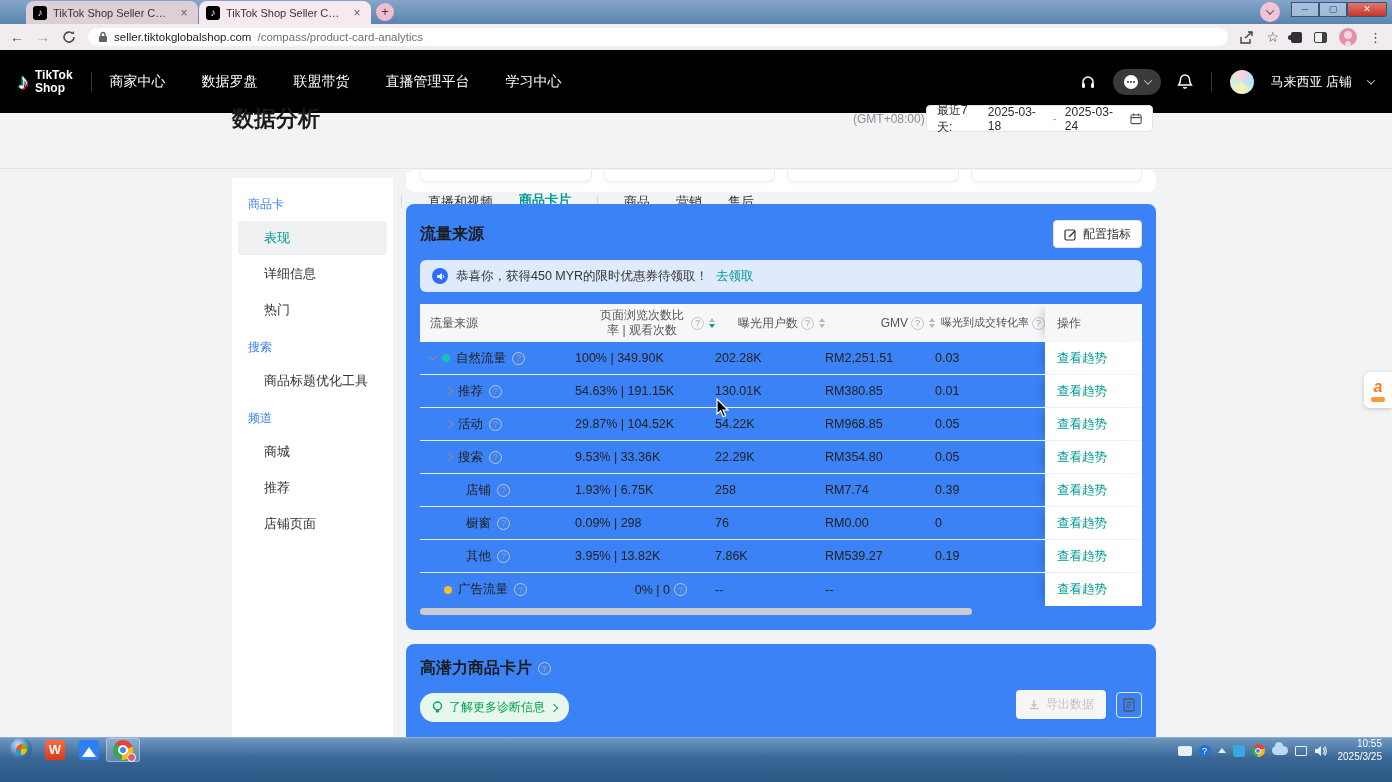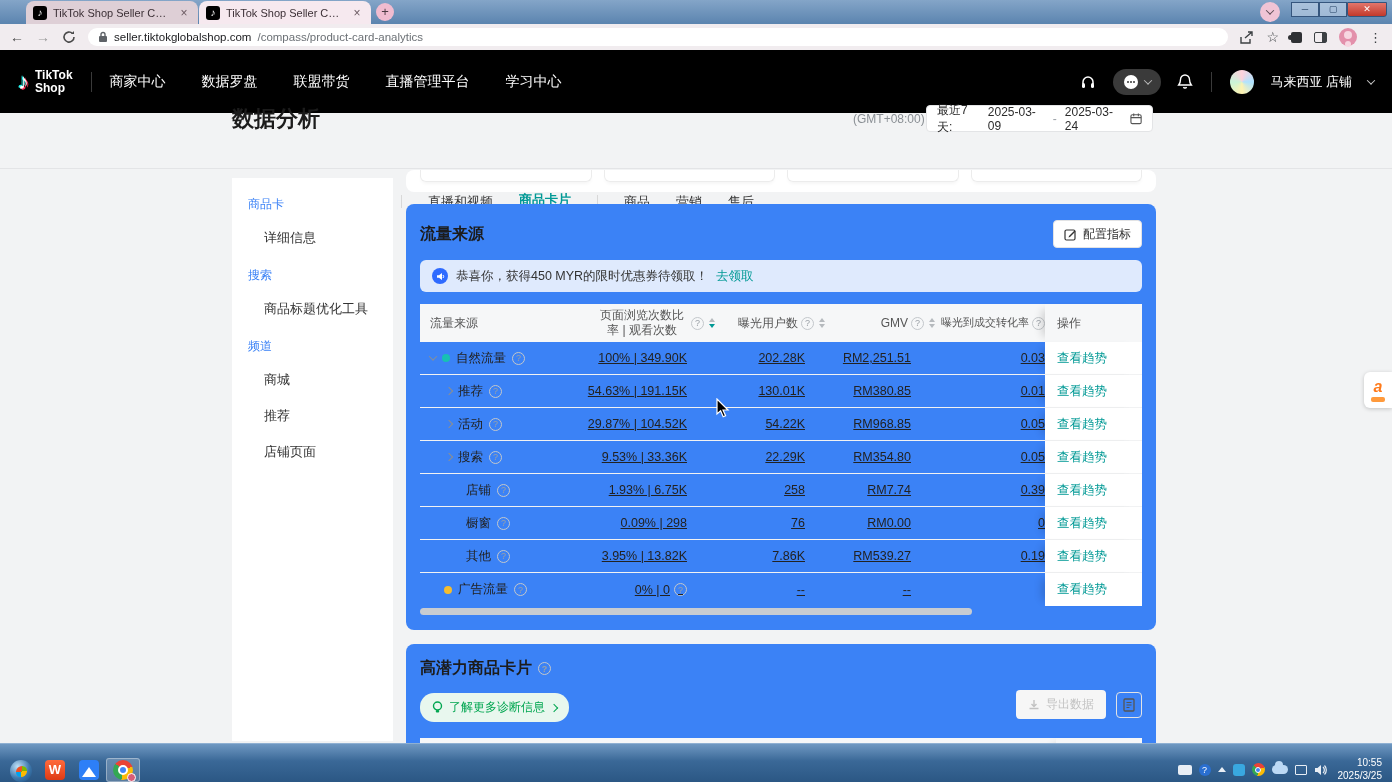--- a/index.html
+++ b/index.html
@@ -300,7 +300,7 @@
   <div class="tz">(GMT+08:00)</div>
   <div class="datebox">
     <span>最近7天:</span>
-    <span>2025-03-09</span>
+    <span>2025-03-18</span>
     <span style="color:#9aa0a6">-</span>
     <span>2025-03-24</span>
     <svg width="13" height="13" viewBox="0 0 13 13" style="margin-left:auto">

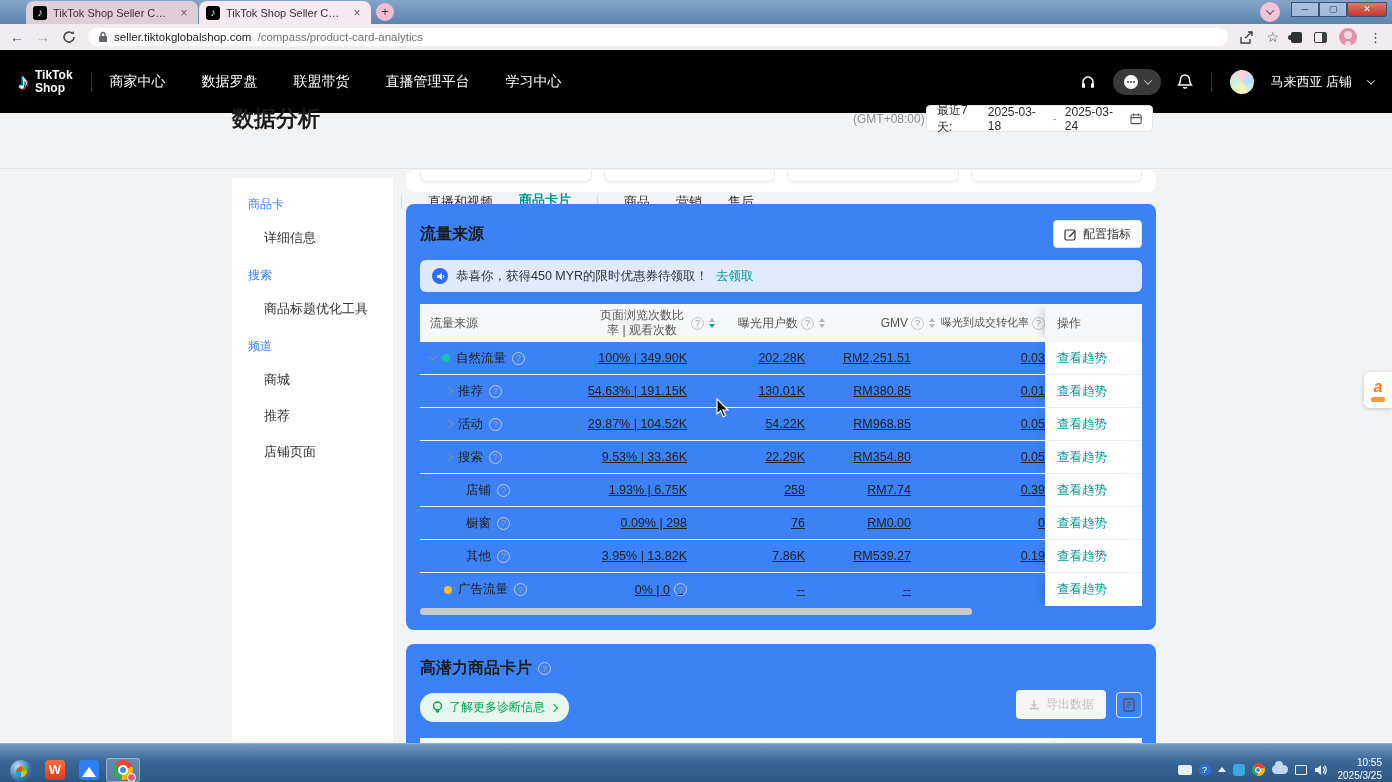--- a/index.html
+++ b/index.html
@@ -323,6 +323,7 @@
 
   <div class="sidebar">
     <div class="side-h">商品卡</div>
+    <div class="side-item active">表现</div>
     <div class="side-item">详细信息</div>
     <div class="side-h">搜索</div>
     <div class="side-item">商品标题优化工具</div>

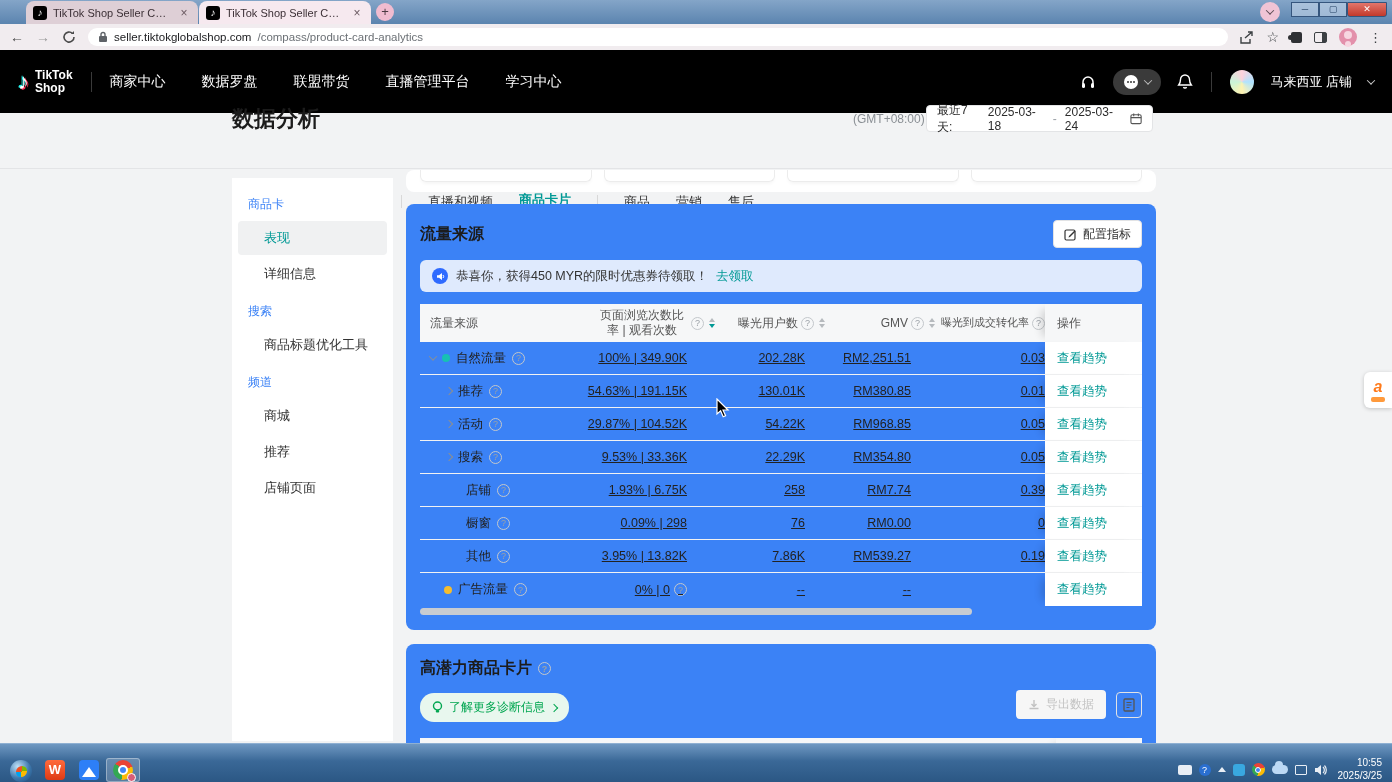--- a/index.html
+++ b/index.html
@@ -325,6 +325,7 @@
     <div class="side-h">商品卡</div>
     <div class="side-item active">表现</div>
     <div class="side-item">详细信息</div>
+    <div class="side-item">热门</div>
     <div class="side-h">搜索</div>
     <div class="side-item">商品标题优化工具</div>
     <div class="side-h">频道</div>

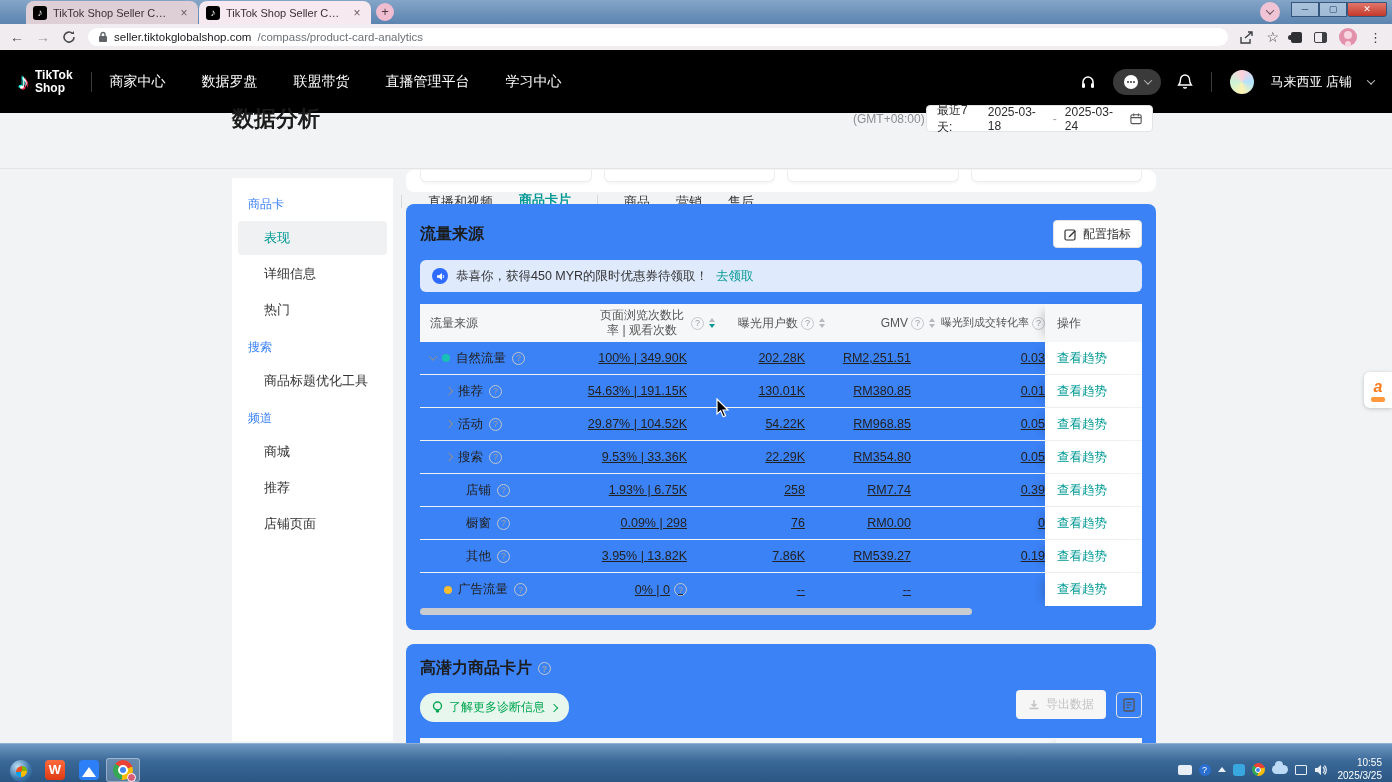--- a/index.html
+++ b/index.html
@@ -110,7 +110,7 @@
   .t-head { height:38px; background:#f6f7f8; border-bottom:none; font-size:12px; color:#555; }
   .c1 { width:155px; display:flex; align-items:center; gap:6px; padding-left:10px; }
   .c2 { width:140px; } .c3 { width:110px; } .c4 { width:110px; } .c5 { width:110px; }
-  .num { text-align:right; white-space:nowrap;text-decoration:underline; }
+  .num { white-space:nowrap; }
   .c2.num { padding-right:28px; } .c3.num { padding-right:20px; } .c4.num { padding-right:24px; }
   .hcell { display:flex; align-items:center; justify-content:flex-end; gap:3px; }
   .hcell .lbl { text-align:right; line-height:1.25; }

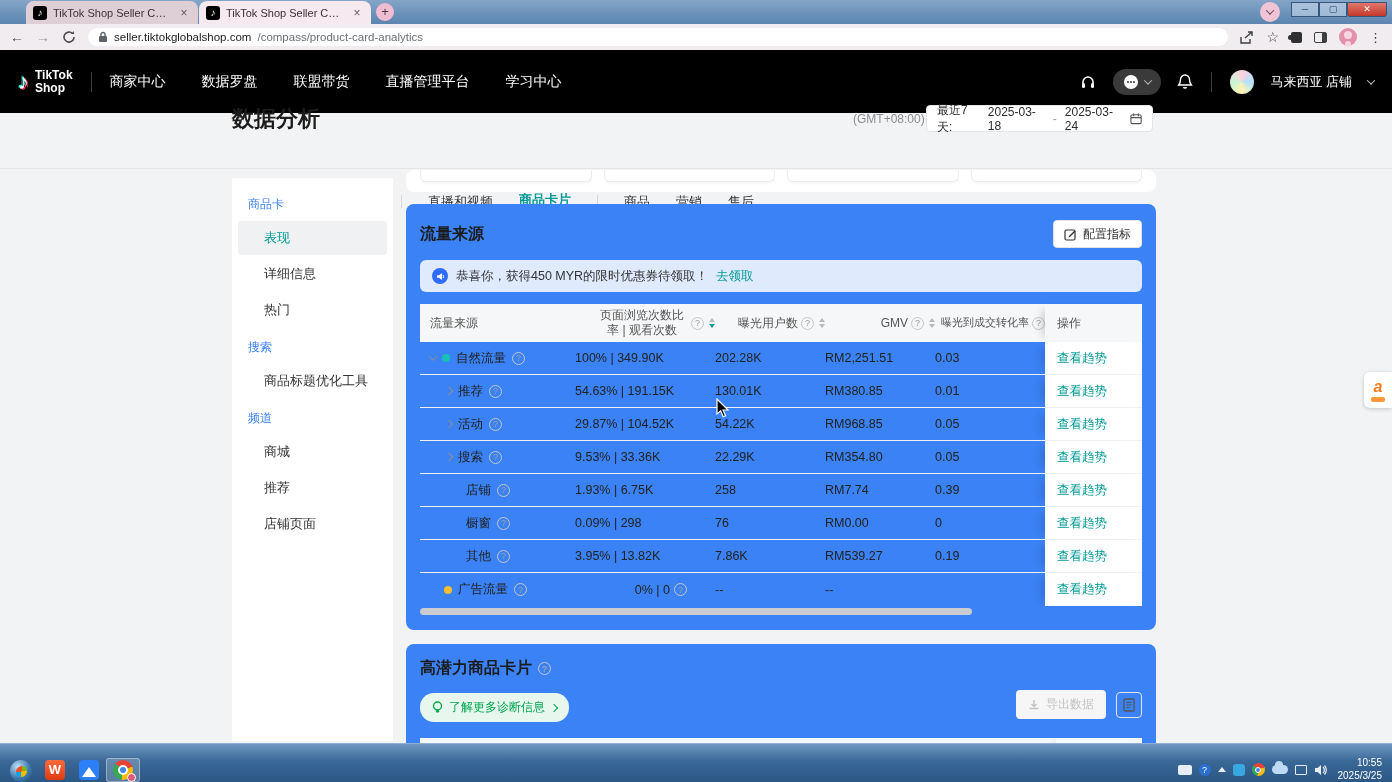--- a/index.html
+++ b/index.html
@@ -157,9 +157,9 @@
   .cursor { position:absolute; left:716px; top:398px; z-index:99; }
 
   
-  .taskbar { position:absolute; left:0; right:0; bottom:0; height:39px; z-index:50;
+  .taskbar { position:absolute; left:0; right:0; bottom:0; height:45px; z-index:50;
              background:linear-gradient(#6f98c2,#3a6897 45%,#2b5784); border-top:1px solid #8fb0d2;
-             display:flex; align-items:flex-end; padding:0 4px; }
+             display:flex; align-items:flex-start; padding:0 4px; }
   .orb { width:22px; height:22px; border-radius:50%; margin:0 6px;
          background:radial-gradient(circle at 35% 30%, #bfe0f7, #3f79ad 55%, #1c4c7c);
          display:flex; align-items:center; justify-content:center; }

